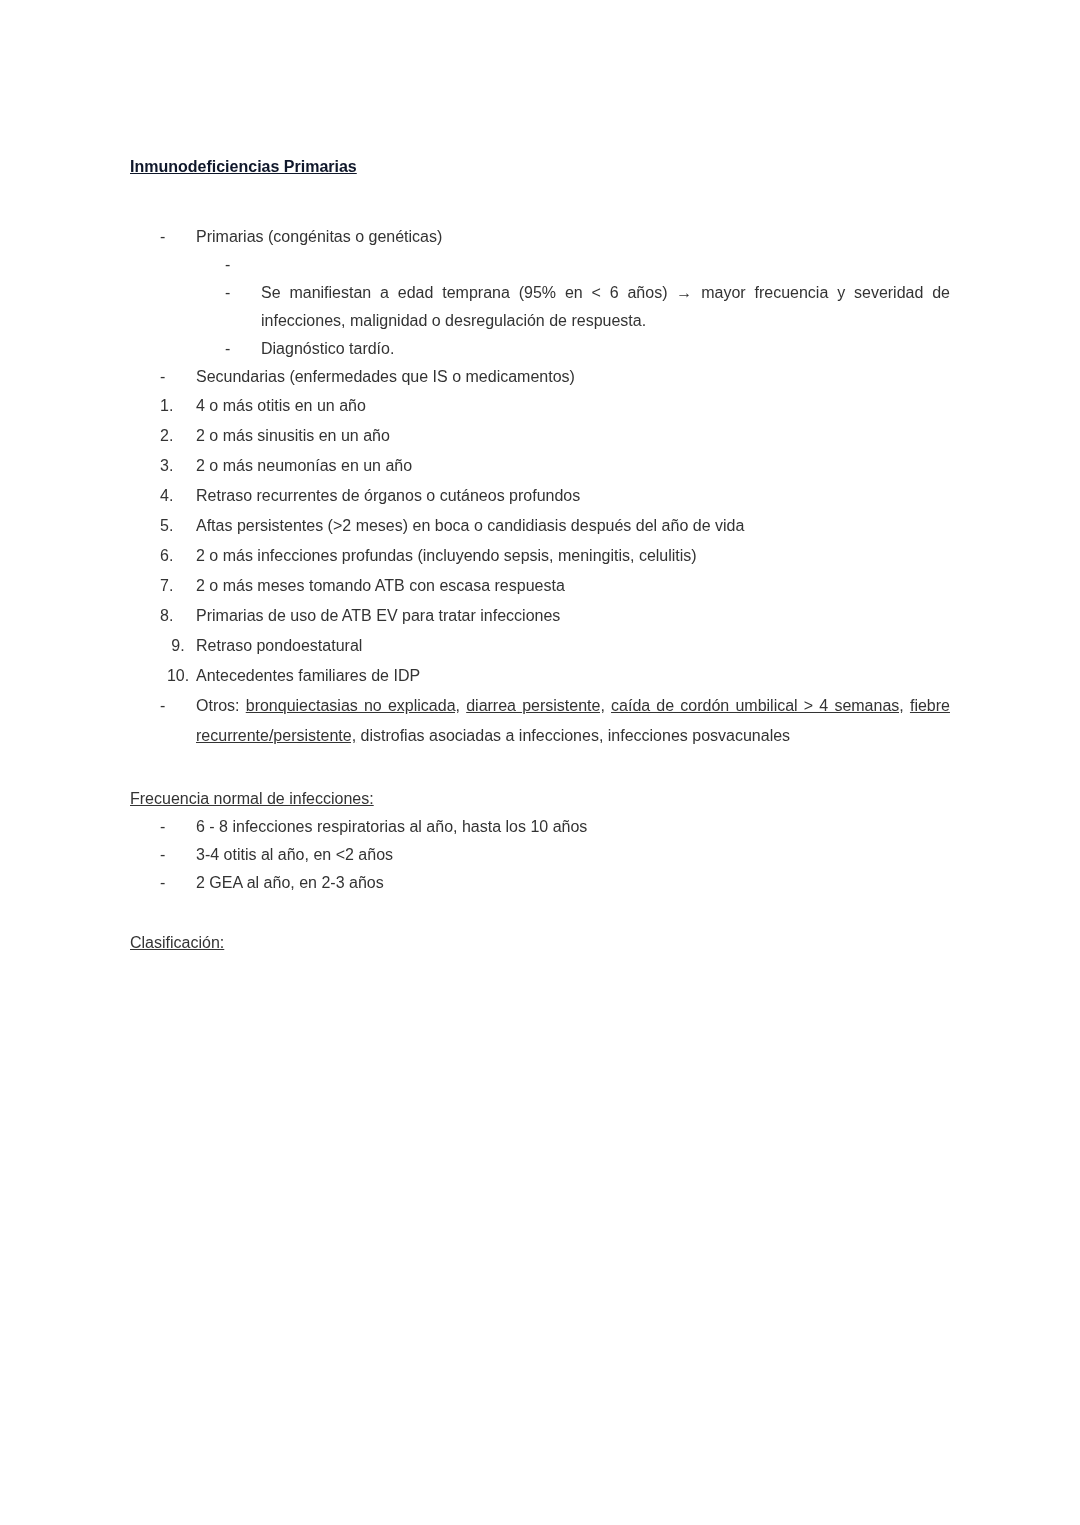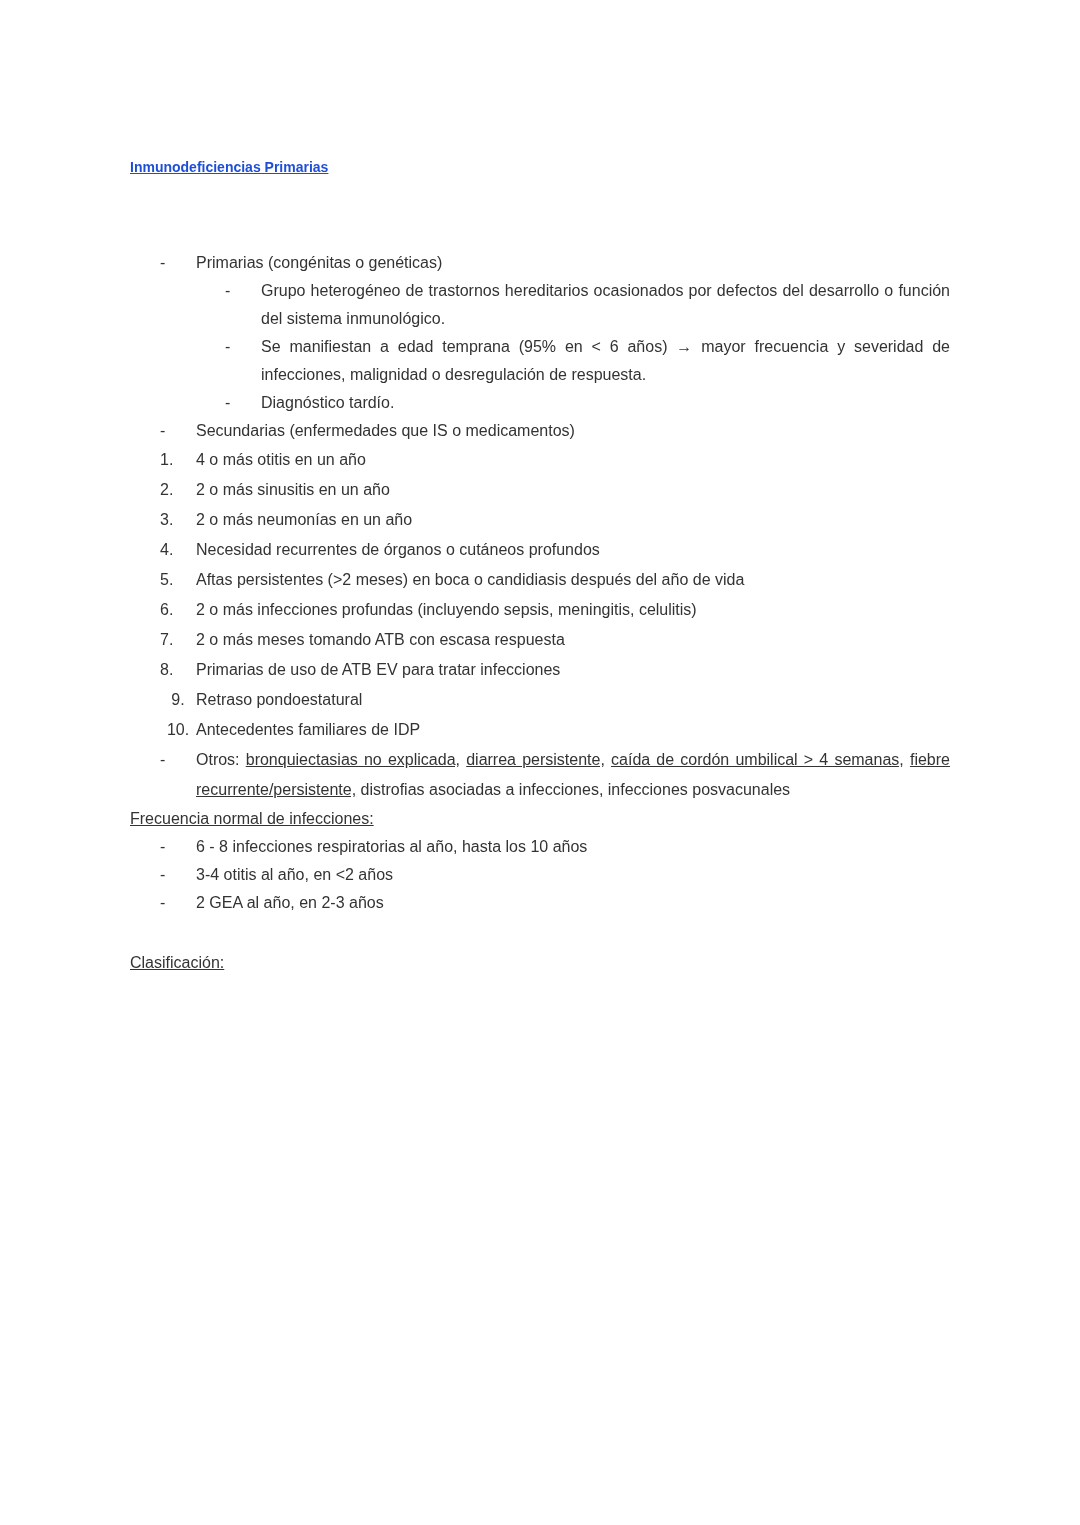--- a/index.html
+++ b/index.html
@@ -17,12 +17,12 @@
     line-height: 28px;
   }
   .title {
-    font-size: 14px;
+    font-size: 16px;
     line-height: 24px;
     font-weight: 700;
-    color: #1d4ed8;
+    color: #0f172a;
     text-decoration: underline;
-    margin: 0 0 70px 0;
+    margin: 0 0 44px 0;
   }
   .heading { margin: 0; }
   .u { text-decoration: underline; }

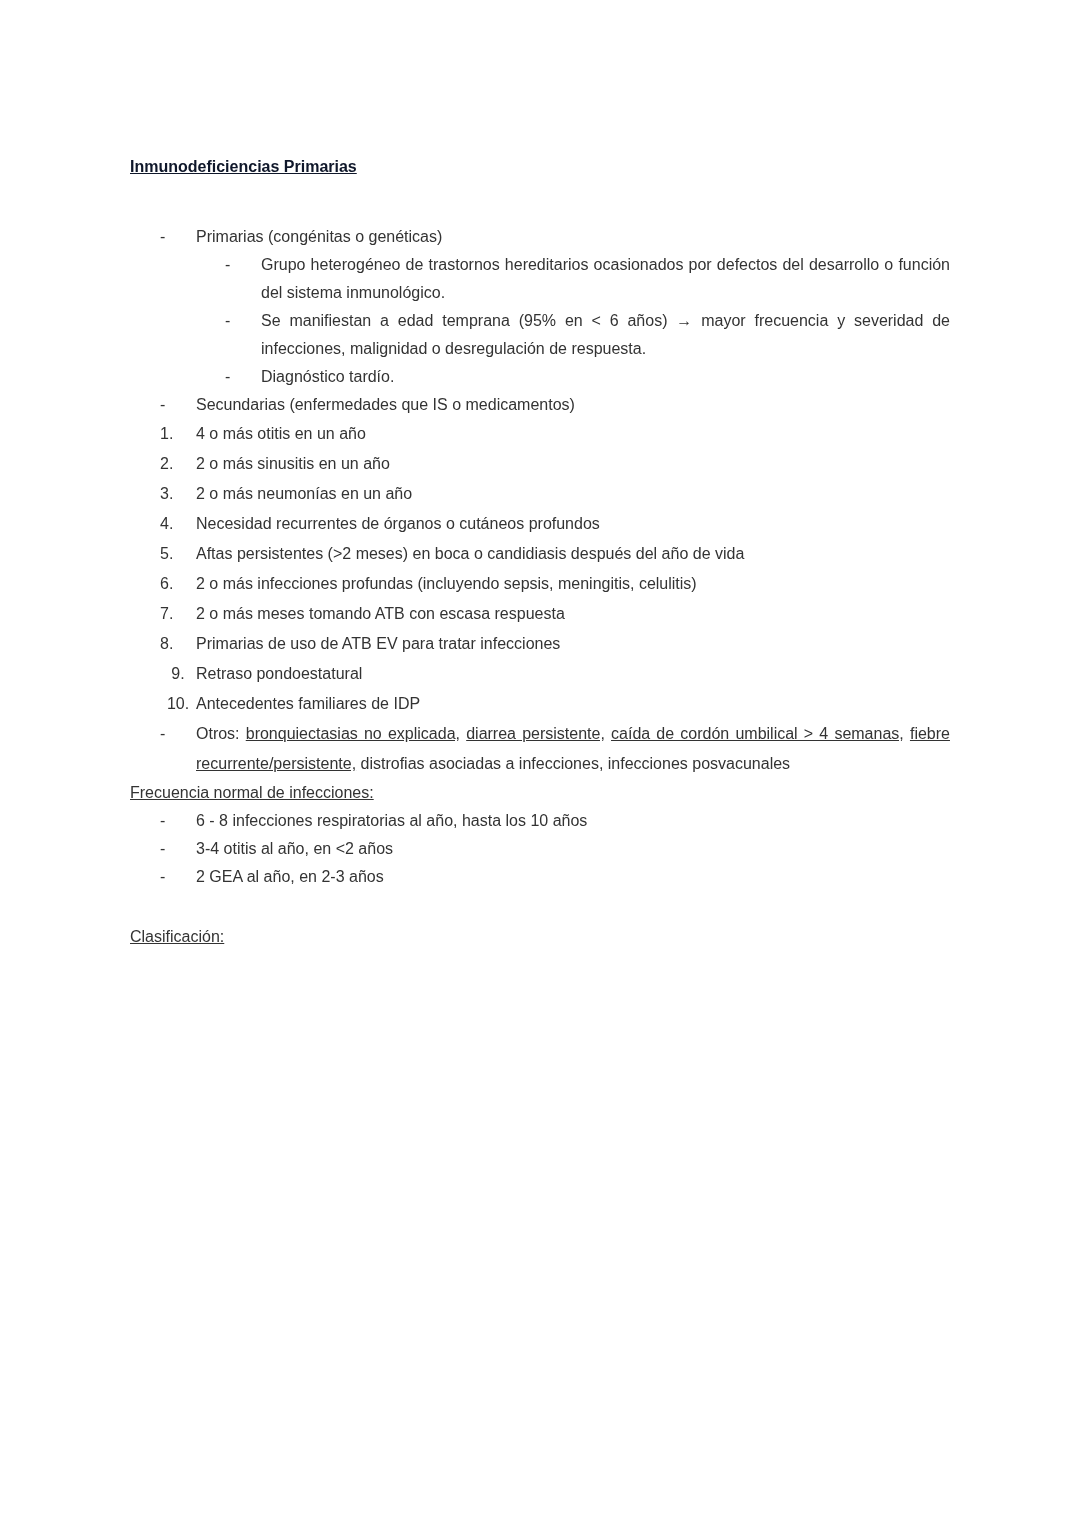--- a/index.html
+++ b/index.html
@@ -51,7 +51,6 @@
       </div>
       <div class="li level-2 justify">
         <span class="marker">-</span>
-        <div class="content"><span>Grupo heterogéneo de trastornos hereditarios ocasionados por defectos del desarrollo o función del sistema inmunológico.</span></div>
       </div>
       <div class="li level-2 justify">
         <span class="marker">-</span>

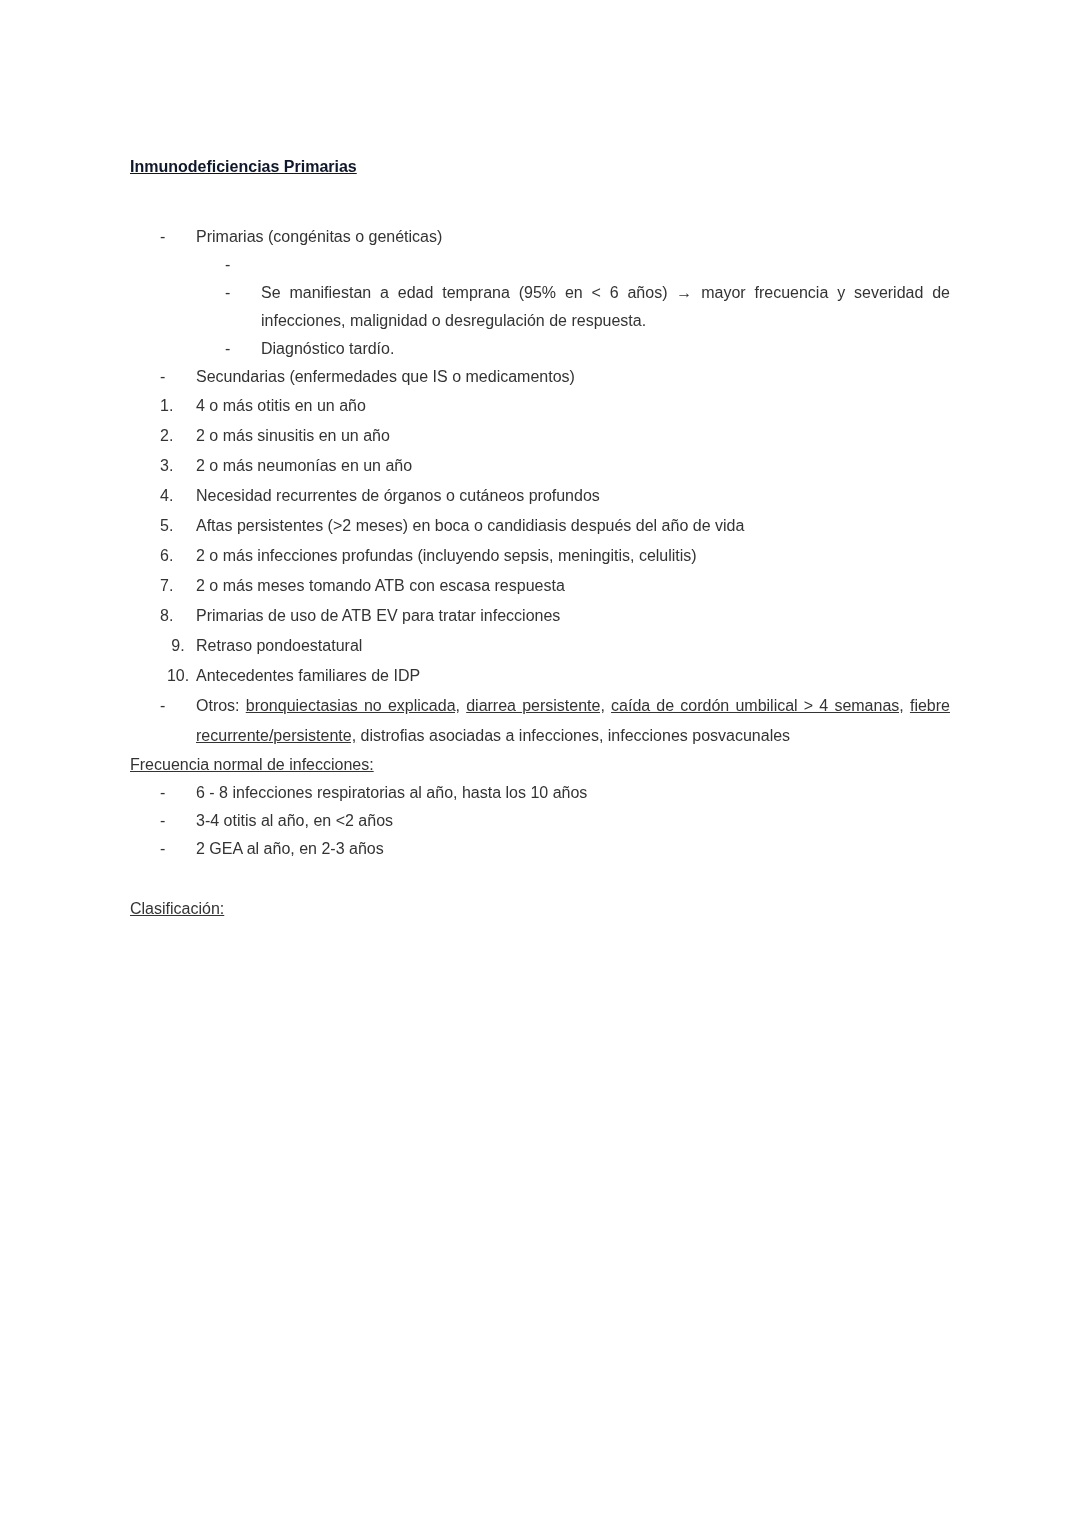--- a/index.html
+++ b/index.html
@@ -82,7 +82,7 @@
       </div>
       <div class="li level-1">
         <span class="marker">4.</span>
-        <div class="content"><span class="b">Necesidad recurrentes</span><span> de órganos o cutáneos profundos</span></div>
+        <div class="content"><span class="b">Retraso recurrentes</span><span> de órganos o cutáneos profundos</span></div>
       </div>
       <div class="li level-1">
         <span class="marker">5.</span>

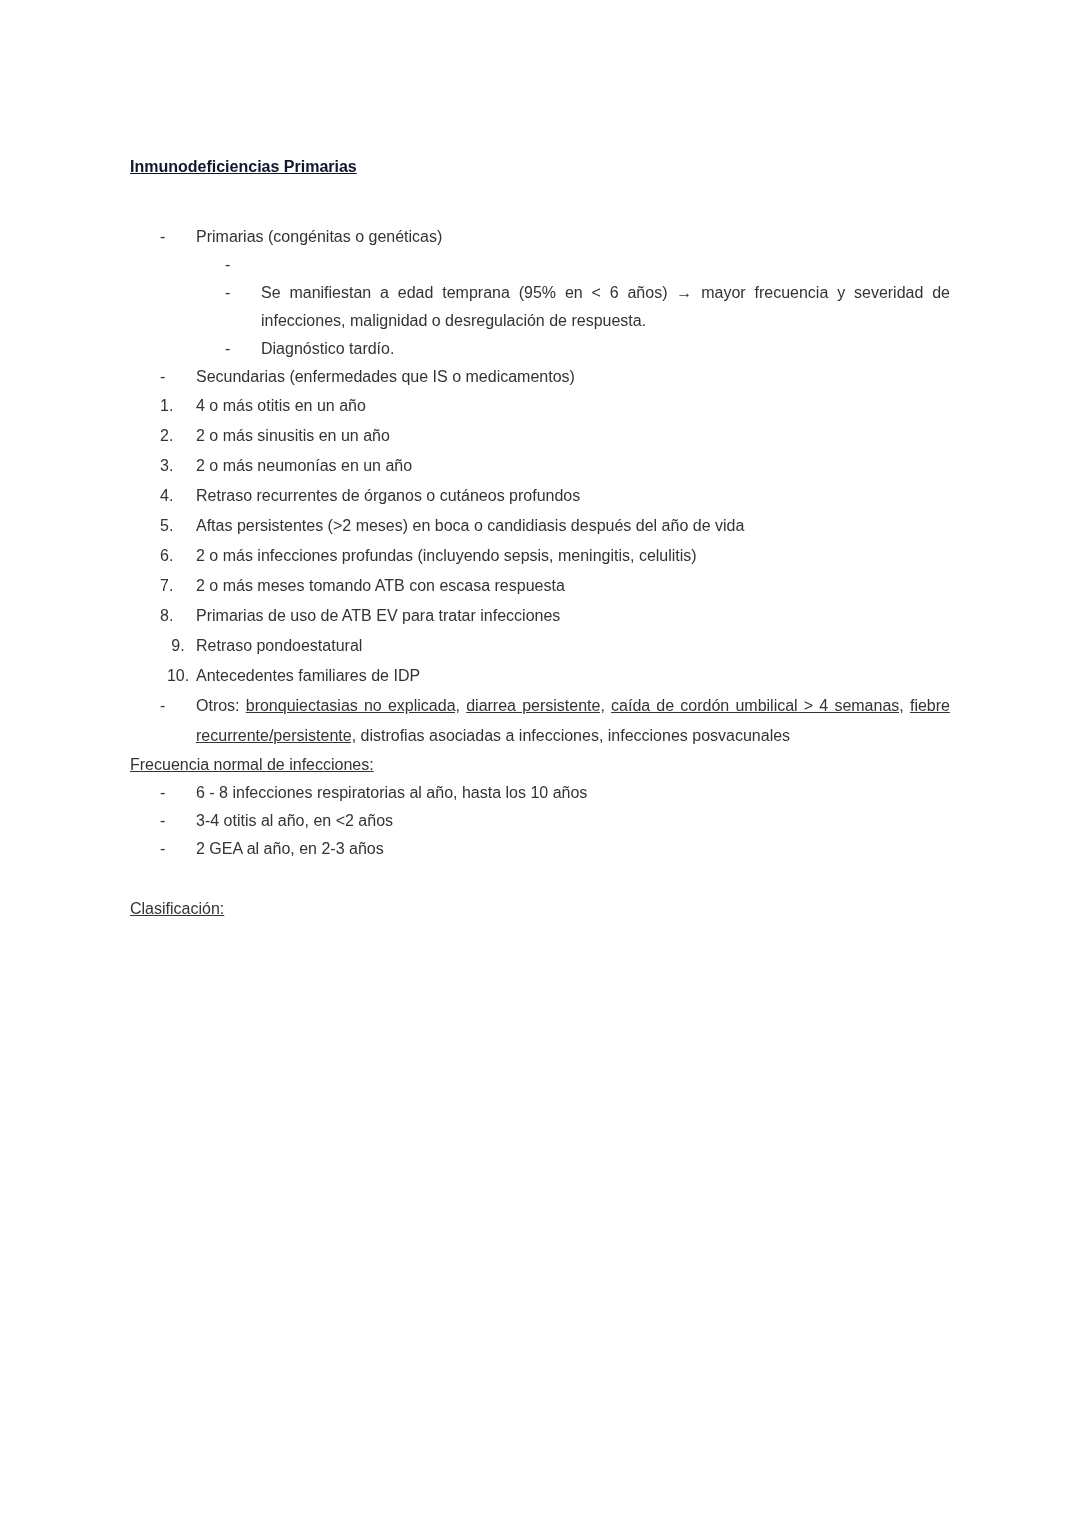--- a/index.html
+++ b/index.html
@@ -34,7 +34,7 @@
   .alert-list .li { line-height: 30px; }
   .content { flex: 1 1 auto; }
   .justify .content { text-align: justify; }
-  .gap-lg { }
+  .gap-lg { margin-top: 34px; }
   .gap-md { margin-top: 32px; }
 </style>
 </head>

